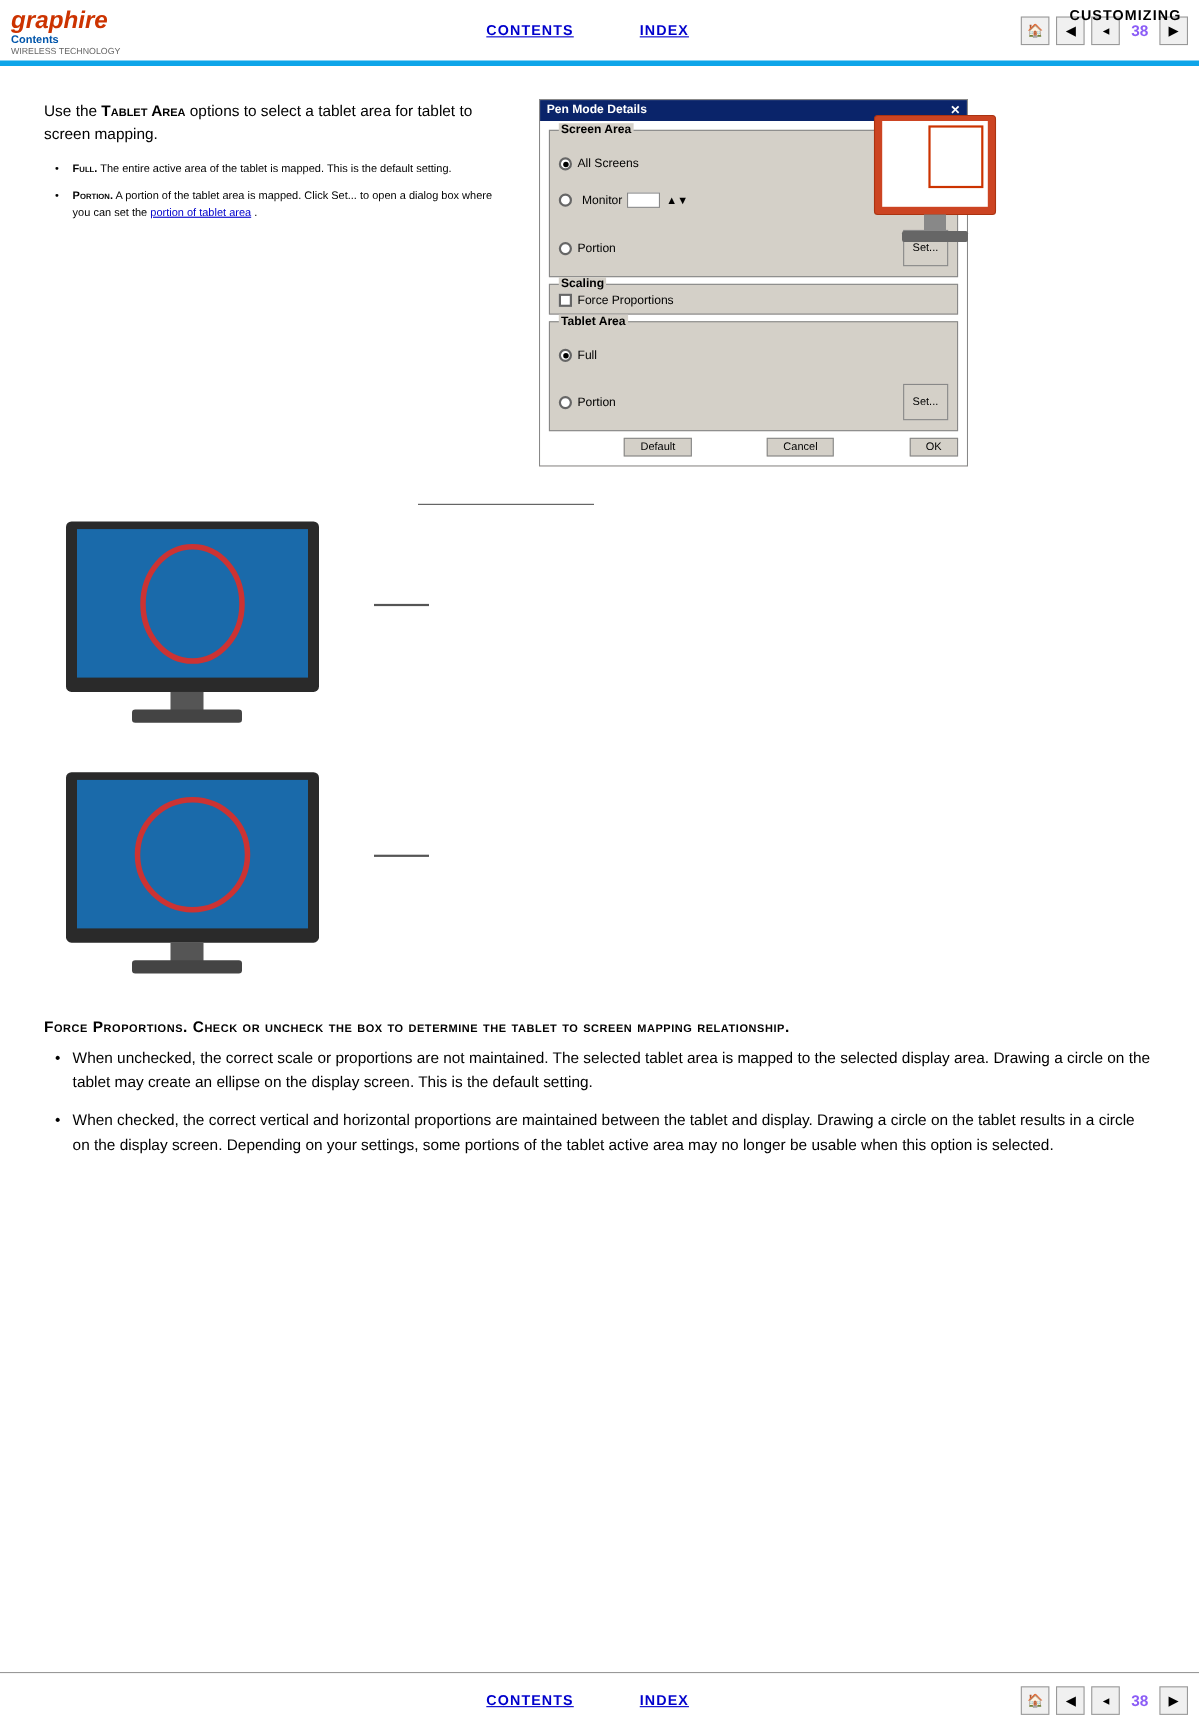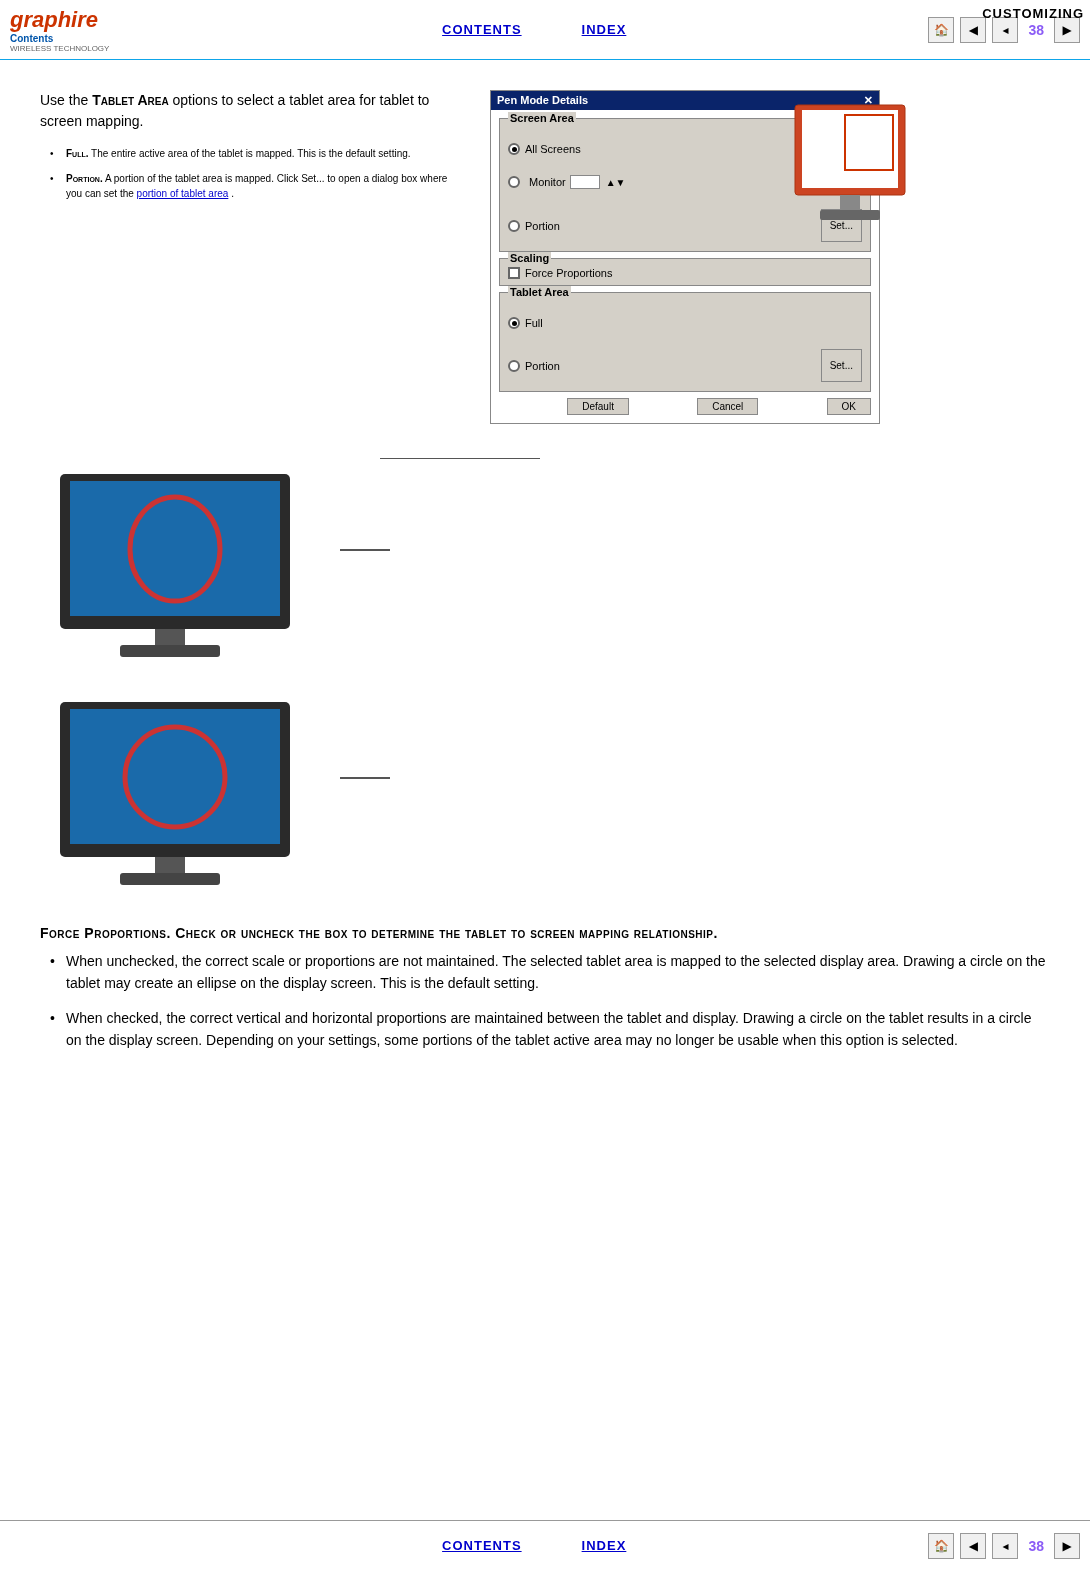--- a/index.html
+++ b/index.html
@@ -17,7 +17,7 @@
     .header {
       display: flex;
       align-items: center;
-      border-bottom: 1px solid #0ea5e9;
+      border-bottom: 5px solid #0ea5e9;
       padding: 6px 10px;
       height: 60px;
     }

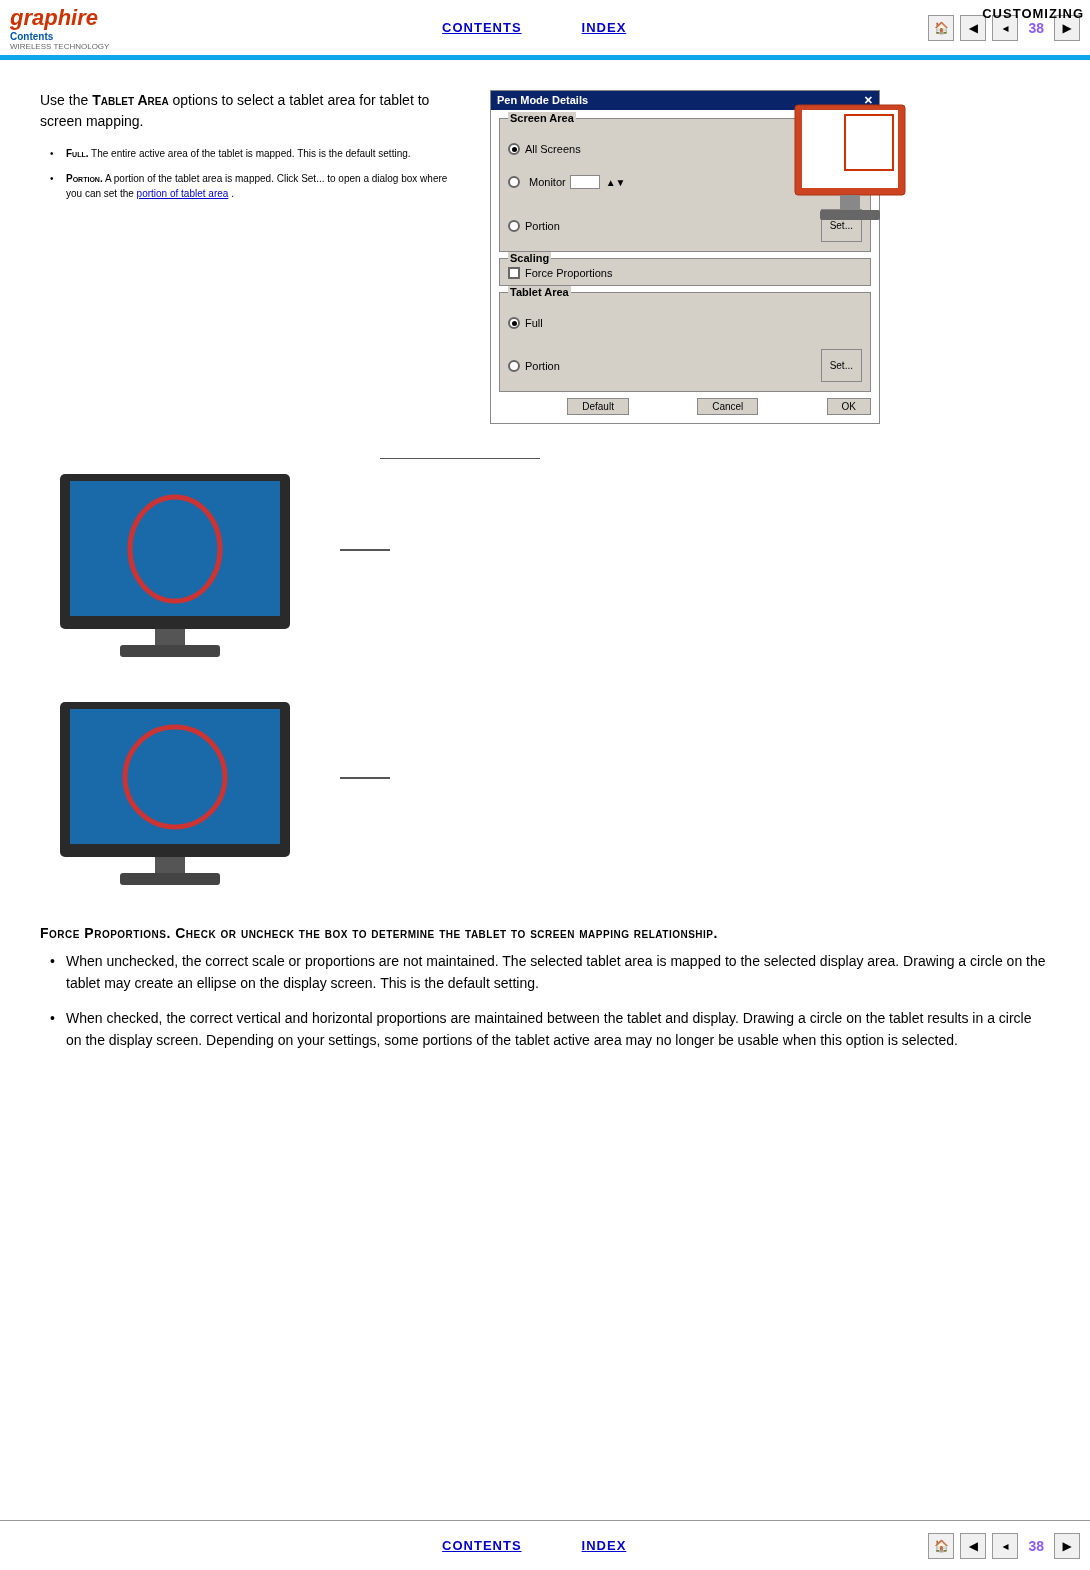--- a/index.html
+++ b/index.html
@@ -85,7 +85,7 @@
     .top-title {
       position: absolute;
       top: 6px;
-      right: 6px;
+      right: 16px;
       font-size: 13px;
       font-weight: bold;
       color: #000;

